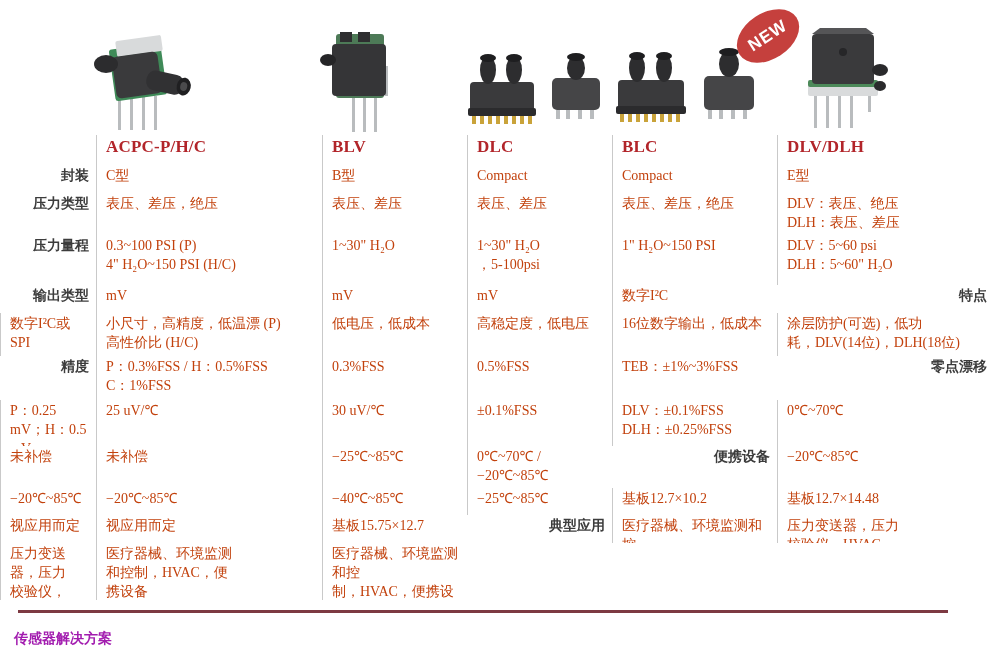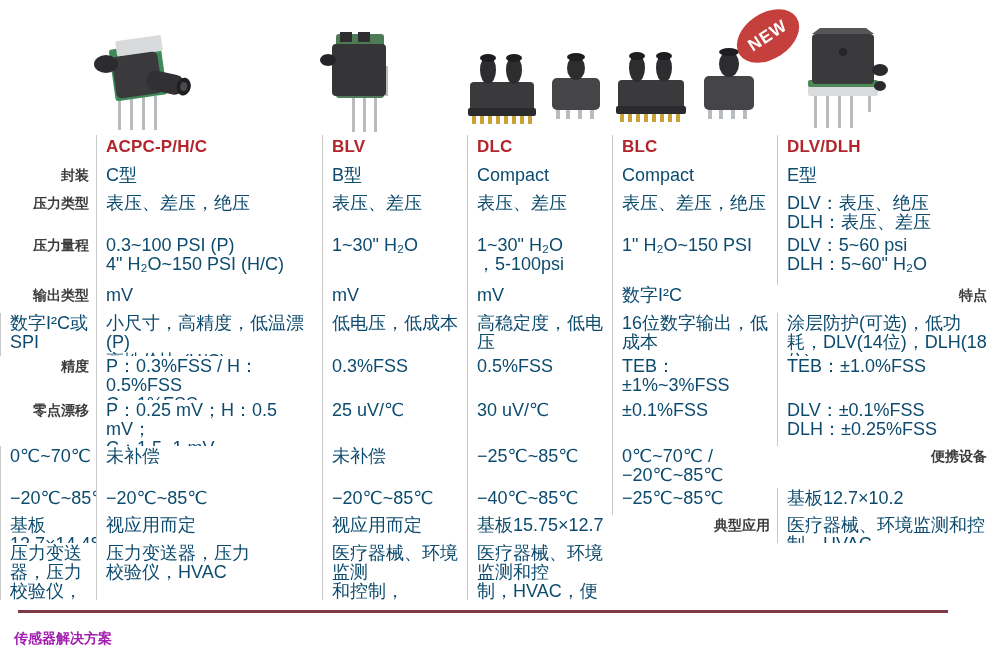--- a/index.html
+++ b/index.html
@@ -23,6 +23,7 @@
     display:grid;
     grid-template-columns:96px 226px 145px 145px 165px 217px;
     grid-template-rows:30px 28px 42px 50px 28px 43px 44px 46px 42px 27px 28px 57px;
+    font-family:Liberation Serif, serif;
   }
   .cell{box-sizing:border-box;overflow:hidden;}
   .col-data{border-left:1px solid #c9c9c9;padding:1px 6px 0 9px;}

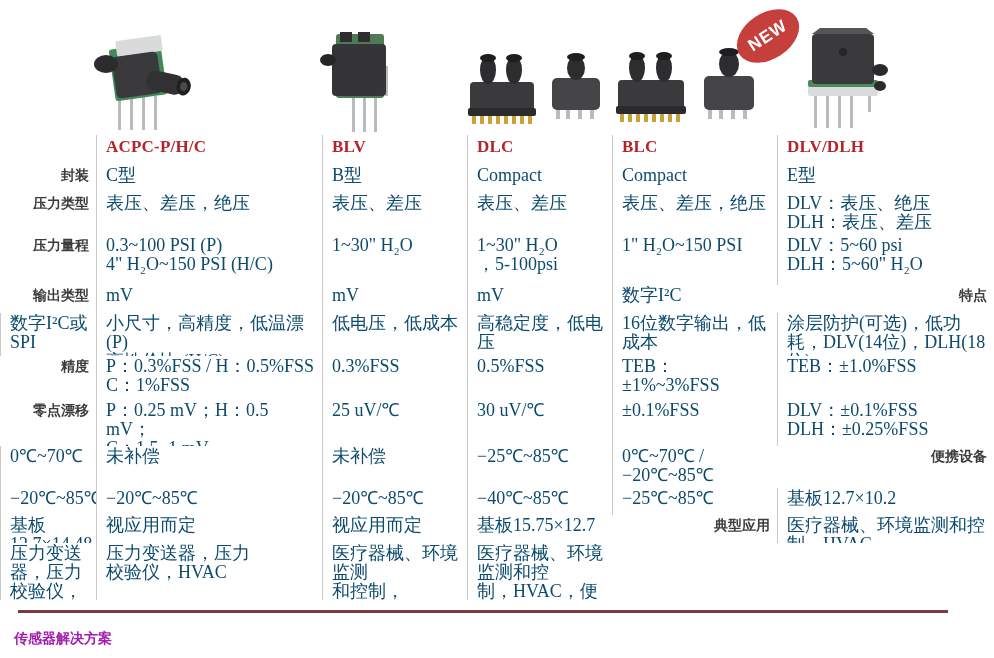--- a/index.html
+++ b/index.html
@@ -36,7 +36,7 @@
     font-size:14px;font-weight:bold;color:#3c3c3c;line-height:19px;
   }
   .val{
-    font-size:18px;color:#0c4a6e;line-height:19px;white-space:pre-line;
+    font-size:14px;color:#c2410c;line-height:19px;white-space:pre-line;
   }
   
   .footer-rule{position:absolute;left:18px;top:610px;width:930px;height:3px;background:#7d3a42;}

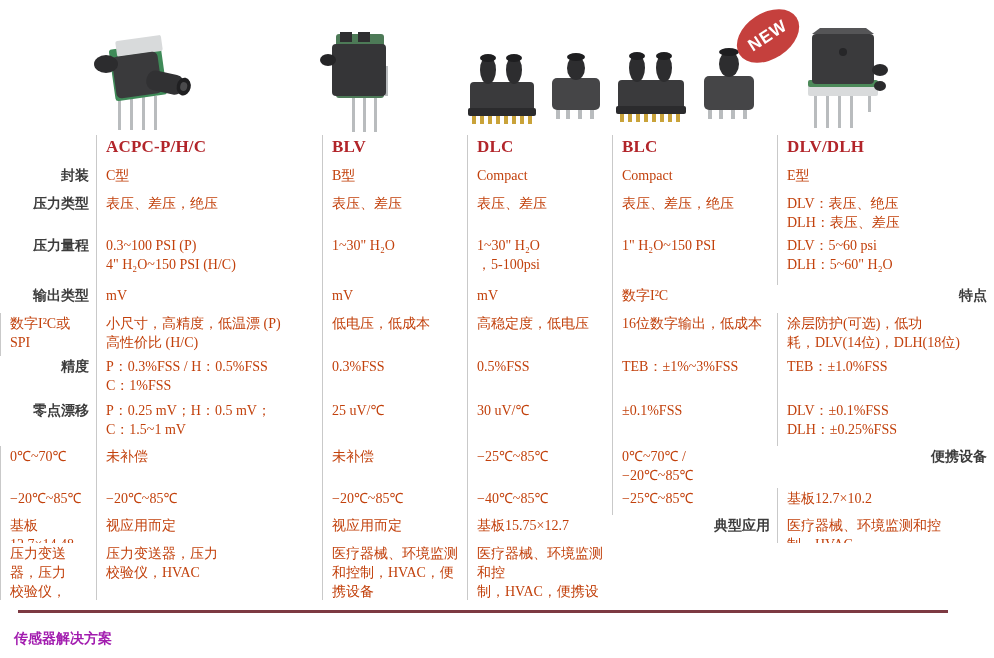--- a/index.html
+++ b/index.html
@@ -220,7 +220,6 @@
     <div class="cell col-data val">0.3%FSS</div>
     <div class="cell col-data val">0.5%FSS</div>
     <div class="cell col-data val">TEB：±1%~3%FSS</div>
-    <div class="cell col-data val">TEB：±1.0%FSS</div>
 
     <div class="cell row-label">零点漂移</div>
     <div class="cell col-data val">P：0.25 mV；H：0.5 mV；

